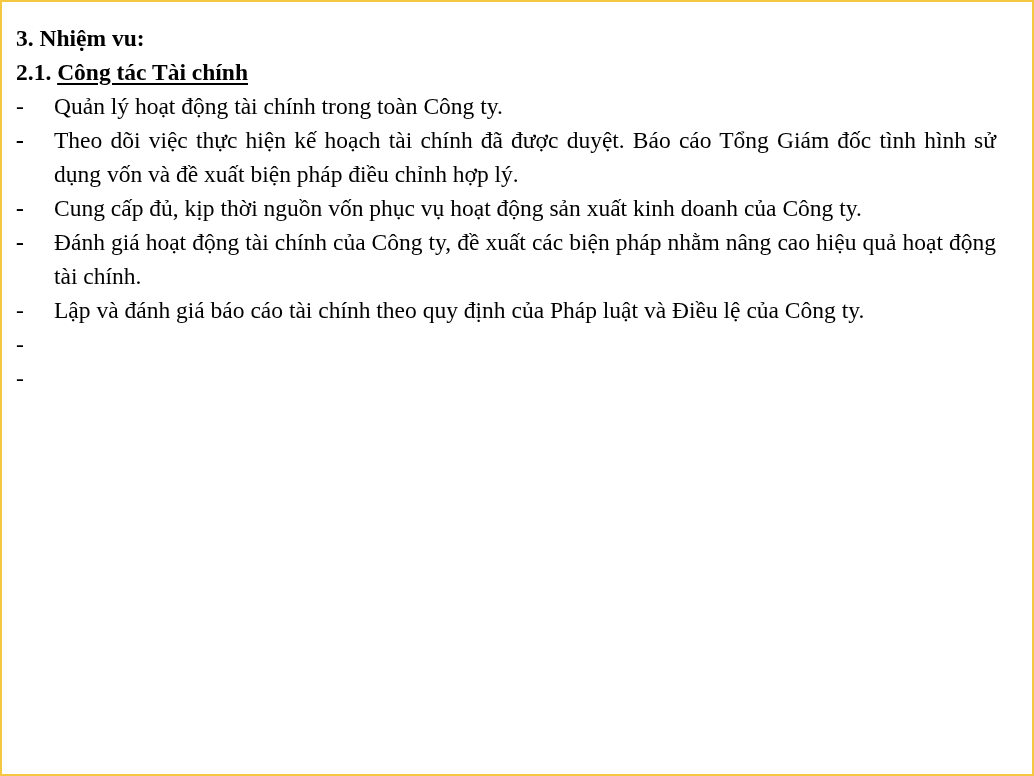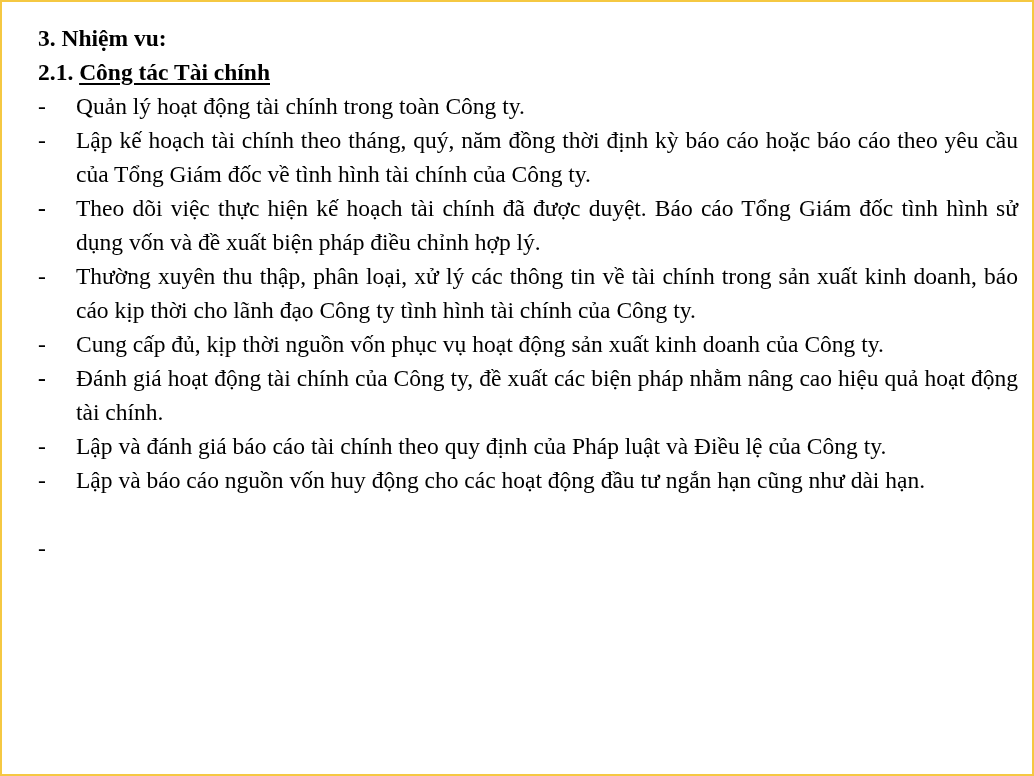--- a/index.html
+++ b/index.html
@@ -18,7 +18,7 @@
   }
   .content {
     position: absolute;
-    left: 36px; top: 19px;
+    left: 14px; top: 19px;
     width: 980px;
   }
   .heading { font-weight: bold; margin: 0; height: 34px; }

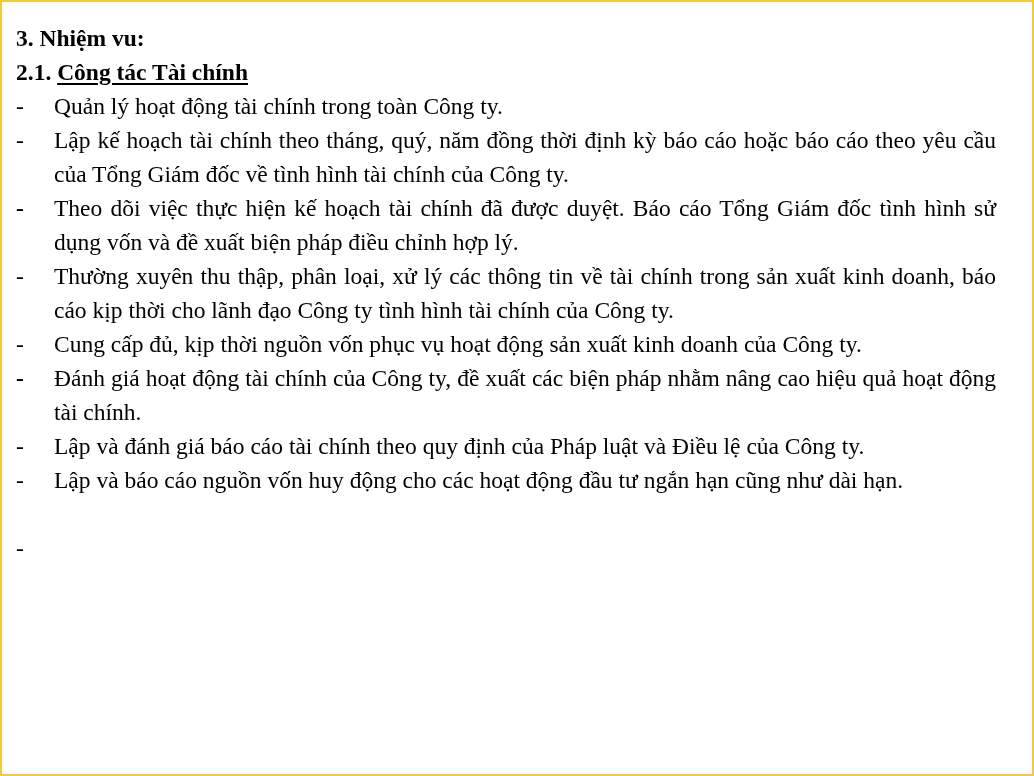--- a/index.html
+++ b/index.html
@@ -45,7 +45,7 @@
     </div>
 
     <div class="item"><span class="dash">-</span><span>Quản lý hoạt động tài chính trong toàn Công ty.</span></div>
-    <div class="item"><span class="dash">-</span><span>Lập kế hoạch tài chính theo tháng, quý, năm đồng thời định kỳ báo cáo hoặc báo cáo theo yêu cầu của Tổng Giám đốc về tình hình tài chính của Công ty.</span></div>
+    <div class="item"><span class="dash">-</span></div>
     <div class="item"><span class="dash">-</span></div>
     <div class="item"><span class="dash">-</span><span>Theo dõi việc thực hiện kế hoạch tài chính đã được duyệt. Báo cáo Tổng Giám đốc tình hình sử dụng vốn và đề xuất biện pháp điều chỉnh hợp lý.</span></div>
     <div class="item"><span class="dash">-</span><span>Thường xuyên thu thập, phân loại, xử lý các thông tin về tài chính trong sản xuất kinh doanh, báo cáo kịp thời cho lãnh đạo Công ty tình hình tài chính của Công ty.</span></div>

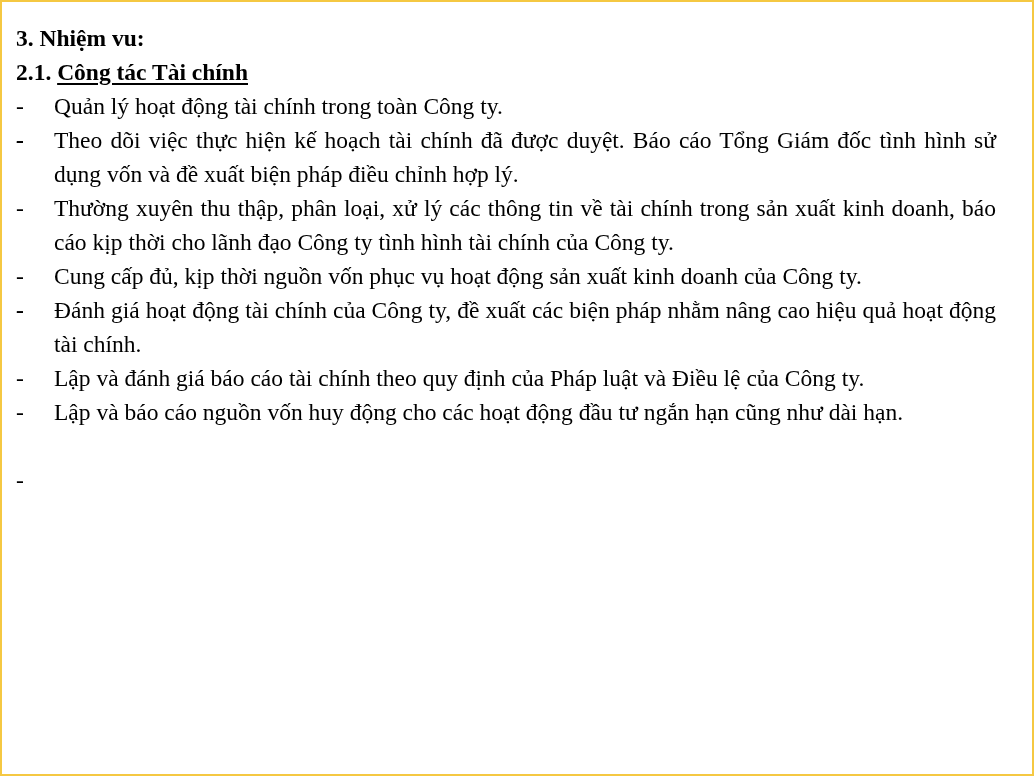--- a/index.html
+++ b/index.html
@@ -48,7 +48,7 @@
     <div class="item"><span class="dash">-</span></div>
     <div class="item"><span class="dash">-</span></div>
     <div class="item"><span class="dash">-</span><span>Theo dõi việc thực hiện kế hoạch tài chính đã được duyệt. Báo cáo Tổng Giám đốc tình hình sử dụng vốn và đề xuất biện pháp điều chỉnh hợp lý.</span></div>
-    <div class="item"><span class="dash">-</span><span>Thường xuyên thu thập, phân loại, xử lý các thông tin về tài chính trong sản xuất kinh doanh, báo cáo kịp thời cho lãnh đạo Công ty tình hình tài chính của Công ty.</span></div>
+    <div class="item"><span class="dash">-</span></div>
     <div class="item"><span class="dash">-</span><span>Cung cấp đủ, kịp thời nguồn vốn phục vụ hoạt động sản xuất kinh doanh của Công ty.</span></div>
     <div class="item"><span class="dash">-</span></div>
     <div class="item"><span class="dash">-</span><span>Đánh giá hoạt động tài chính của Công ty, đề xuất các biện pháp nhằm nâng cao hiệu quả hoạt động tài chính.</span></div>

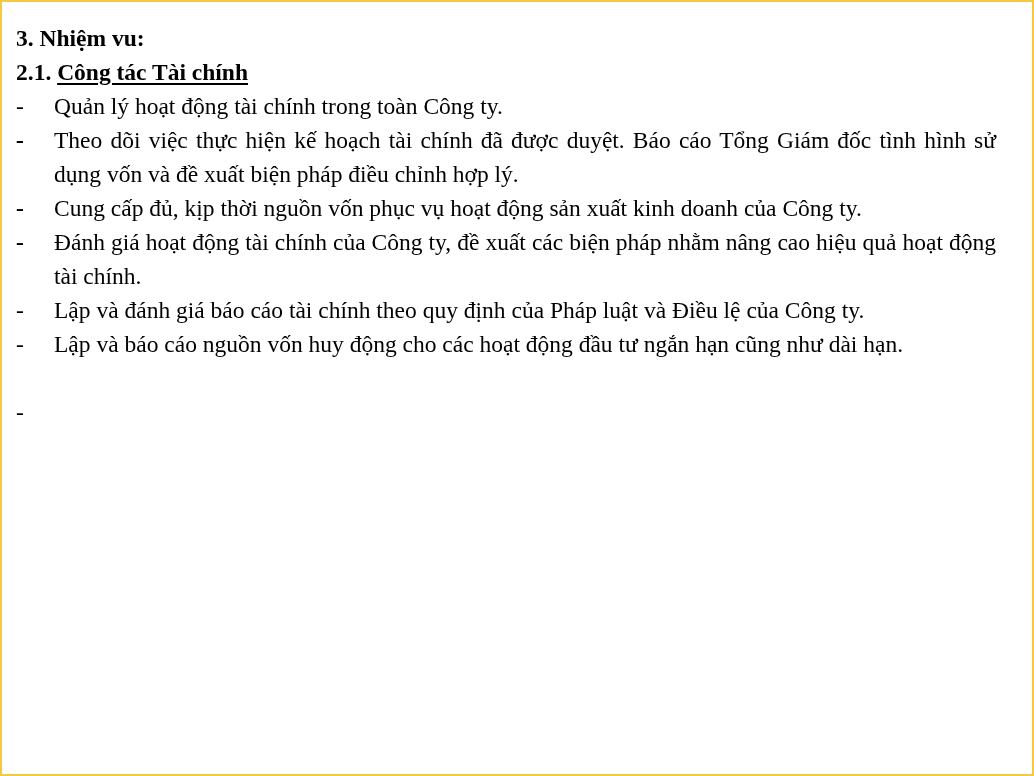--- a/index.html
+++ b/index.html
@@ -53,7 +53,7 @@
     <div class="item"><span class="dash">-</span></div>
     <div class="item"><span class="dash">-</span><span>Đánh giá hoạt động tài chính của Công ty, đề xuất các biện pháp nhằm nâng cao hiệu quả hoạt động tài chính.</span></div>
     <div class="item"><span class="dash">-</span><span>Lập và đánh giá báo cáo tài chính theo quy định của Pháp luật và Điều lệ của Công ty.</span></div>
-    <div class="item"><span class="dash">-</span><span>Lập và báo cáo nguồn vốn huy động cho các hoạt động đầu tư ngắn hạn cũng như dài hạn.</span></div>
+    <div class="item"><span class="dash">-</span></div>
 
     <div class="spacer"></div>
 

